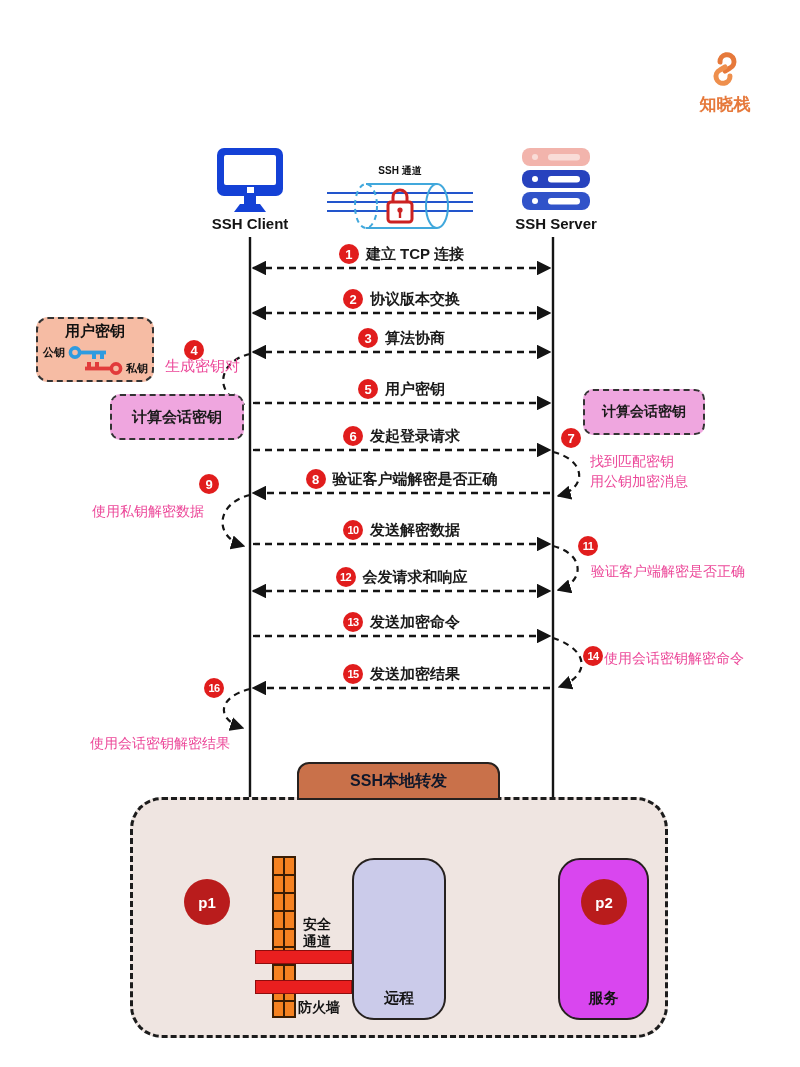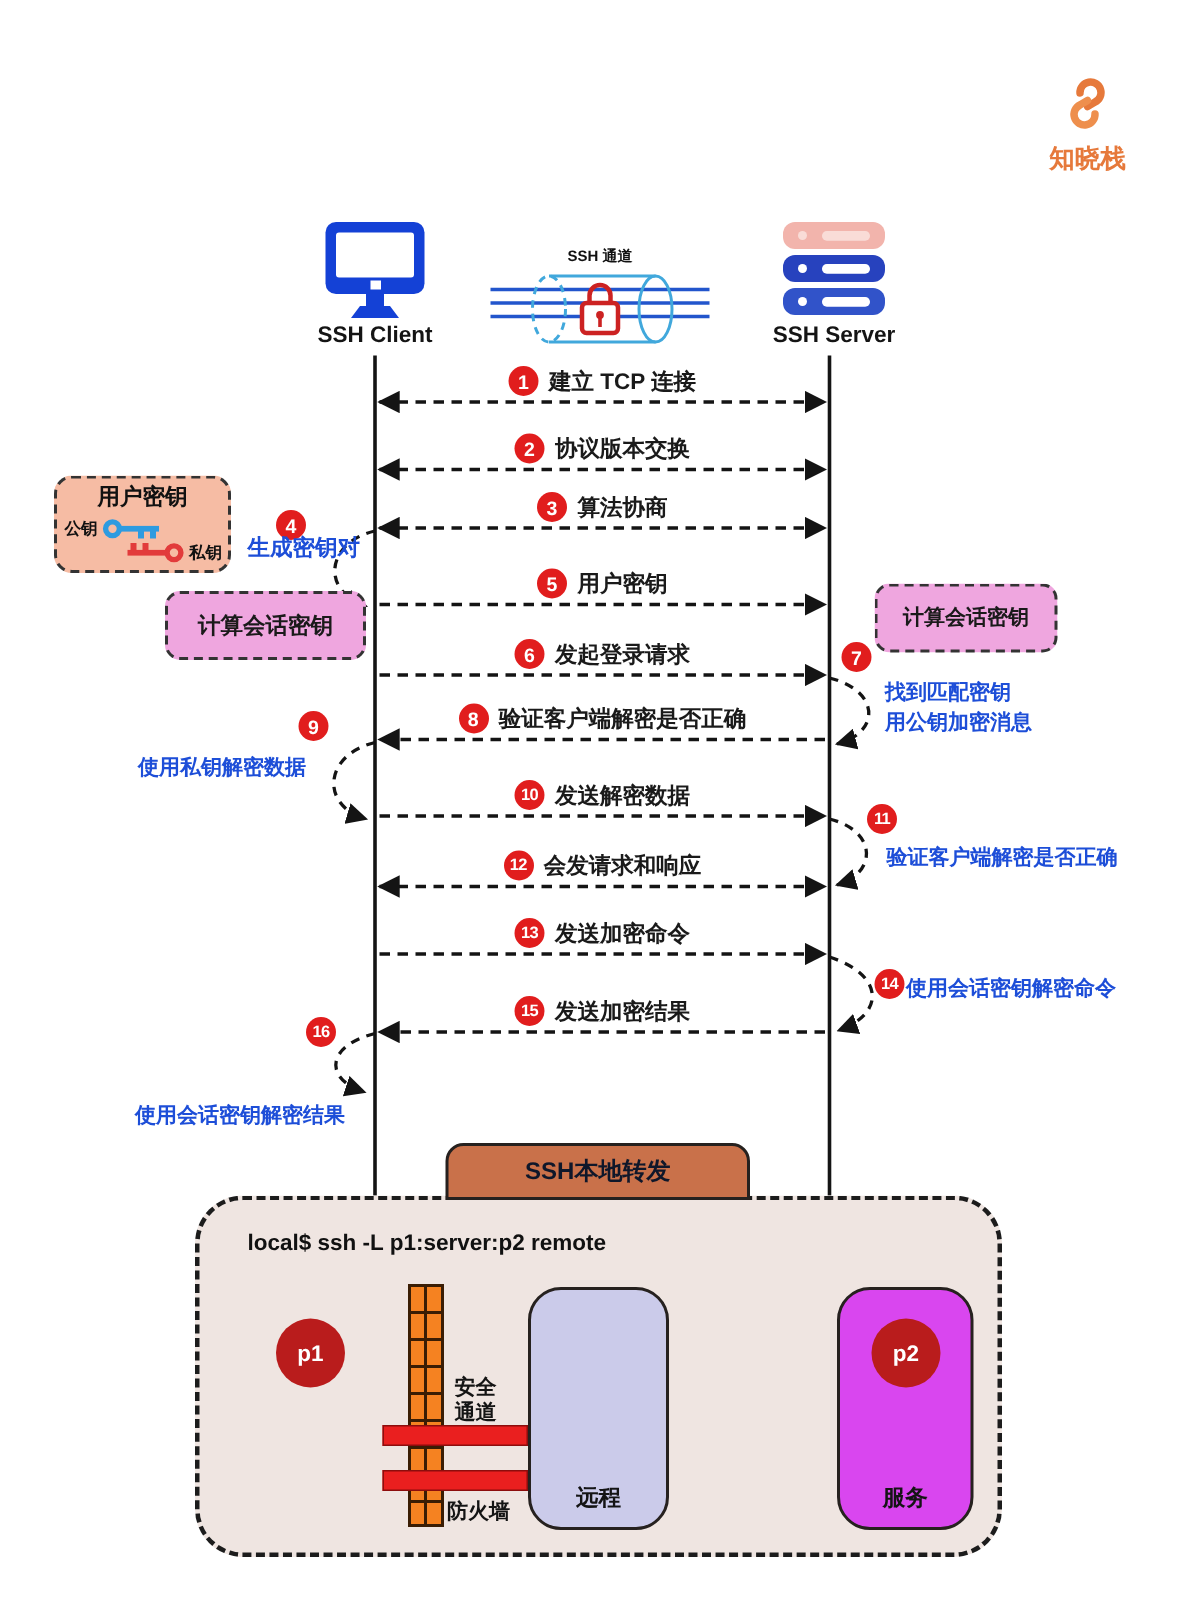--- a/index.html
+++ b/index.html
@@ -20,7 +20,7 @@
   .badge{width:20px;height:20px;min-width:20px;border-radius:50%;background:#E11D1D;color:#fff;
          font-size:13px;font-weight:700;display:inline-flex;align-items:center;justify-content:center;line-height:1;}
   .badge.two{font-size:11px;letter-spacing:-0.5px;}
-  .note-text{position:absolute;font-size:14px;font-weight:700;color:#1d4ed8;line-height:20px;}
+  .note-text{position:absolute;font-size:14px;font-weight:400;color:#ec4899;line-height:20px;}
   
   .user-key{position:absolute;left:22px;top:317px;width:114px;height:61px;background:#F6BCA4;
             border:2px dashed #333;border-radius:12px;margin-left:14px;}

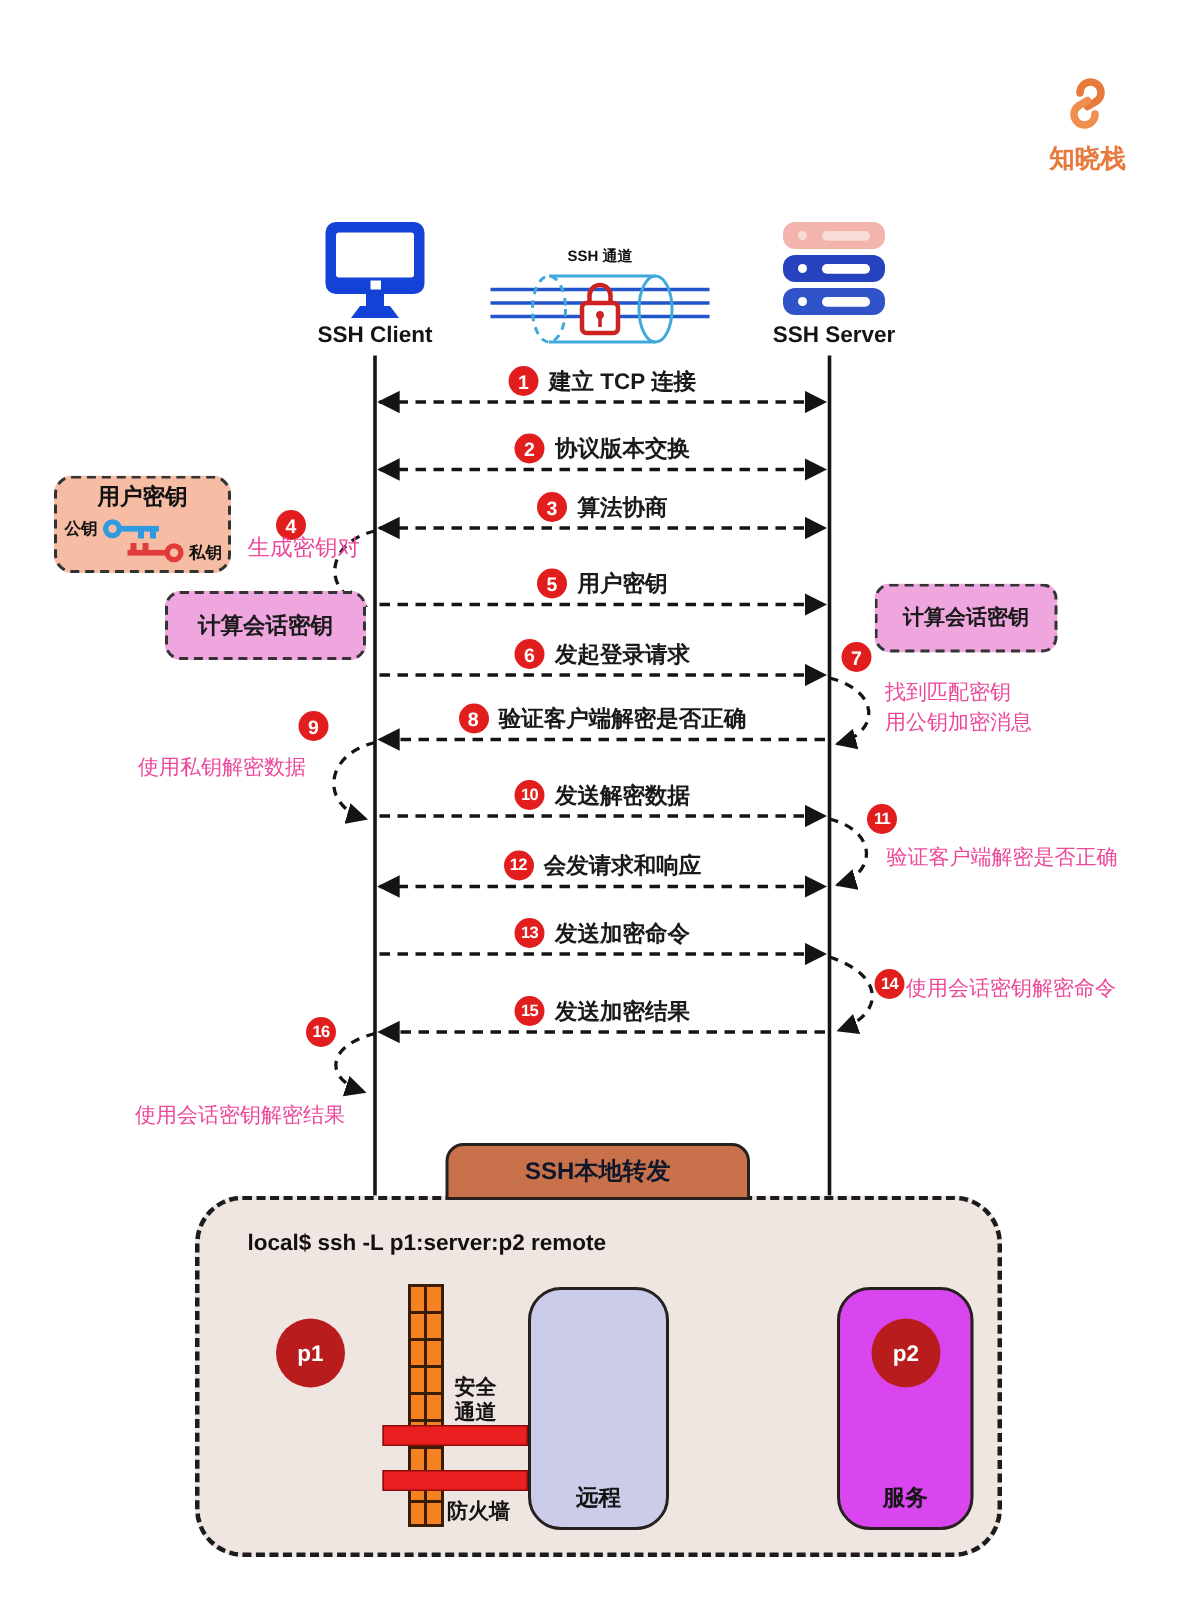--- a/index.html
+++ b/index.html
@@ -233,7 +233,6 @@
 
   <div class="fw-header">SSH本地转发</div>
   <div class="fw-container"></div>
-  <div class="fw-command">local$ ssh -L p1:server:p2 remote</div>
 
   <div class="port" style="left:184px;top:879px">p1</div>
 

